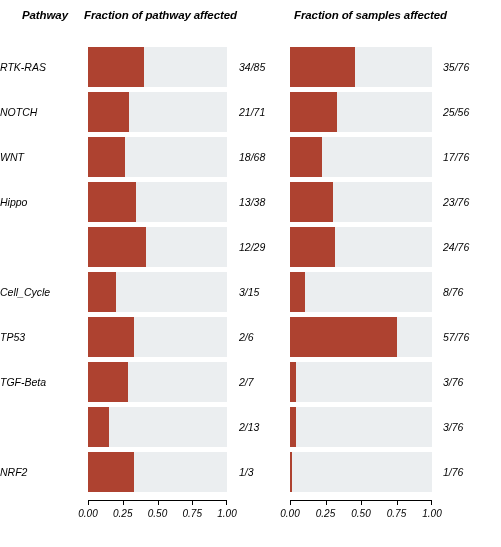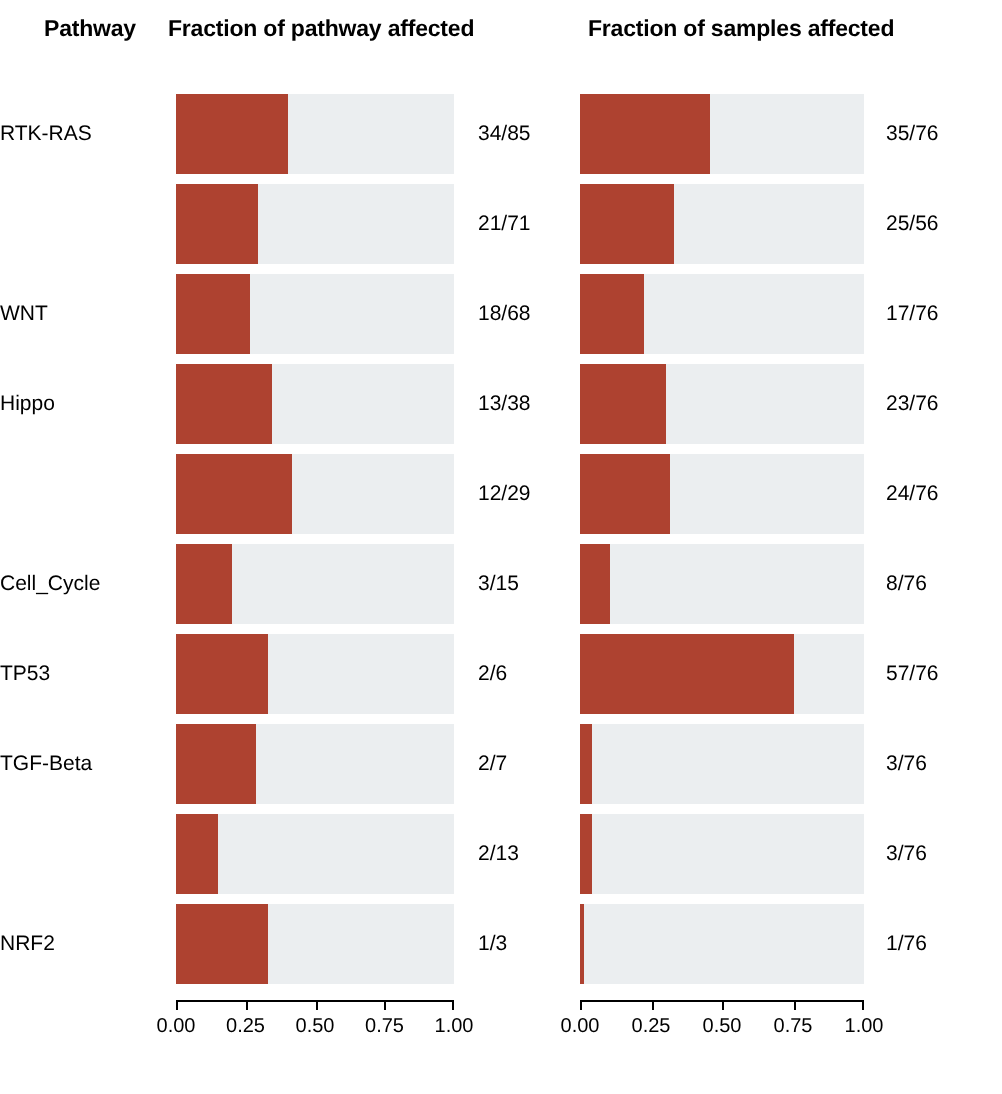--- a/index.html
+++ b/index.html
@@ -21,6 +21,7 @@
     left: 0; top: 0;
     width: 501px;
     height: 547px;
+    font-style: italic;
   }
 
   

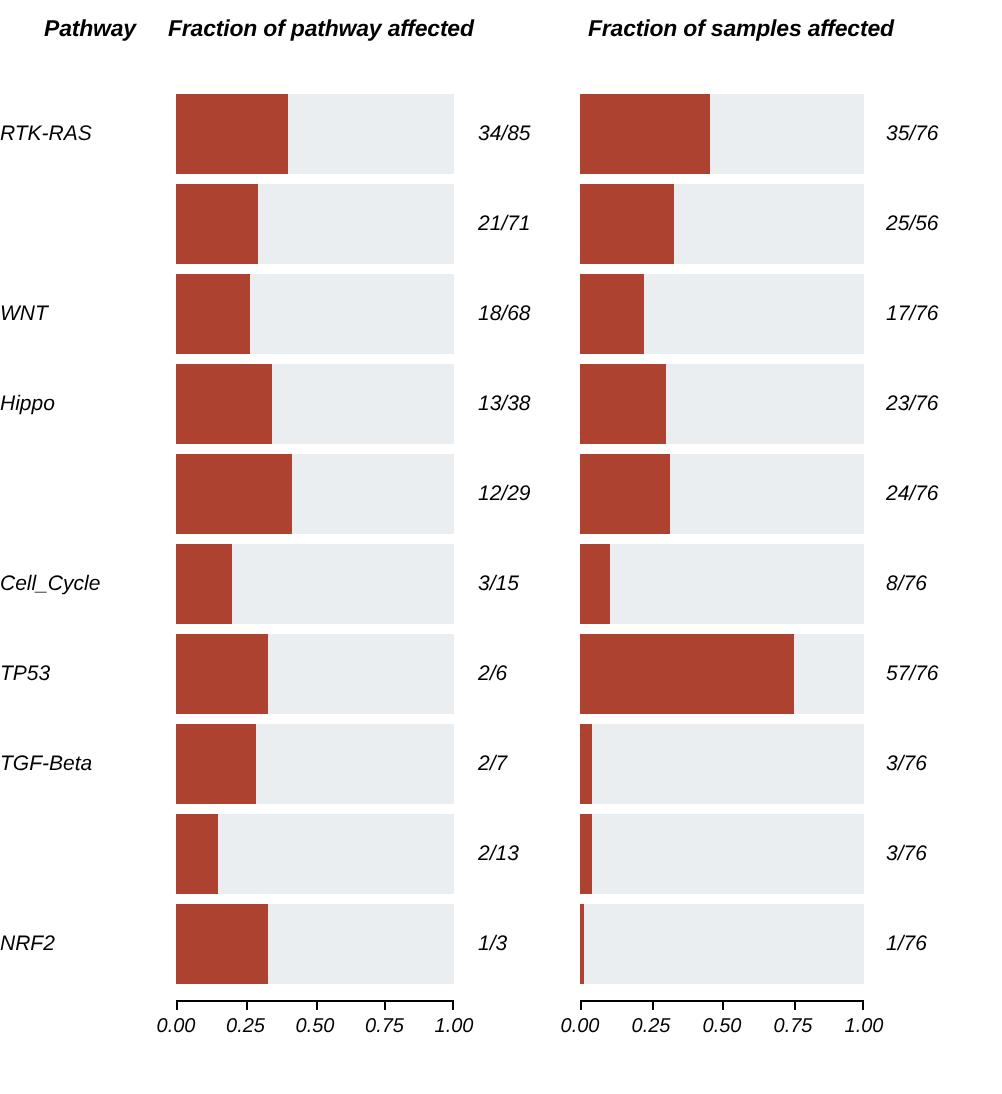--- a/index.html
+++ b/index.html
@@ -141,6 +141,7 @@
         <div class="frac right">35/76</div>
       </div>
       <div class="row" style="top: 92px;">
+        <div class="pw-label">NOTCH</div>
         <div class="track left">
           <div class="bar" style="width: 41.12px; background: rgb(174, 66, 48);"></div>
         </div>

